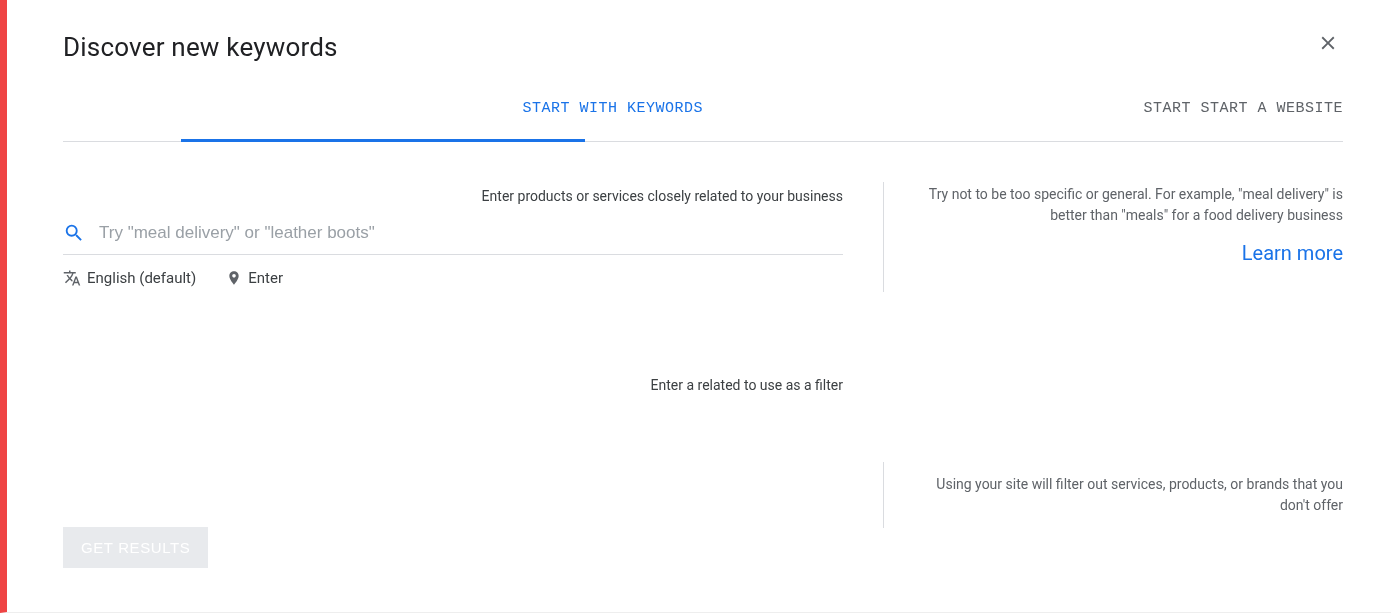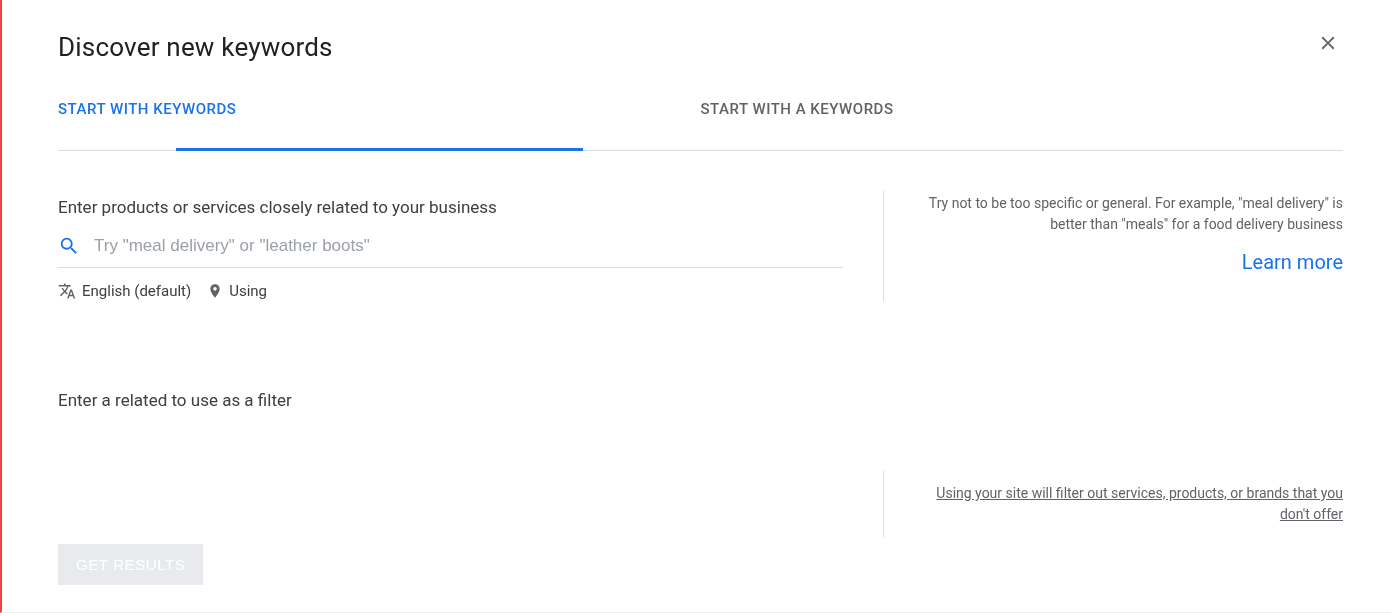--- a/index.html
+++ b/index.html
@@ -15,7 +15,7 @@
     position: absolute;
     top: 0; left: 0; right: 0; bottom: 0;
     padding: 32px 48px 24px 56px;
-    border-left: 2px solid #ef4444;
+    border-left: 7px solid #ef4444;
     border-bottom: 1px solid #eee;
   }
   .title-row {

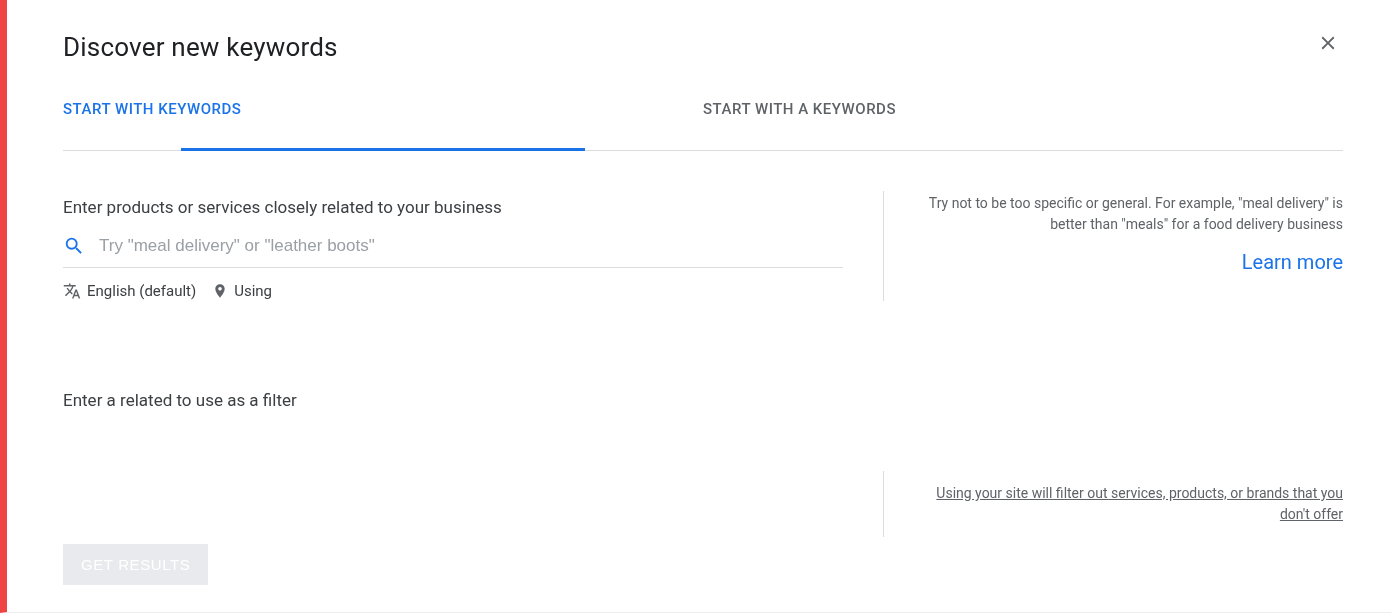--- a/index.html
+++ b/index.html
@@ -42,14 +42,15 @@
   }
   .tab {
     flex:1;
-    text-align: left;
+    text-align: right;
     font-size: 15px;
     font-weight: 500;
     letter-spacing: 0.5px;
-    padding: 14px 0 32px 0;
+    padding: 14px 0 24px 0;
     color: #5f6368;
     cursor: pointer;
     position: relative;
+    font-family: Liberation Mono, monospace;
   }
   .tab.active { color: #1a73e8; }
   .tab.active::after {

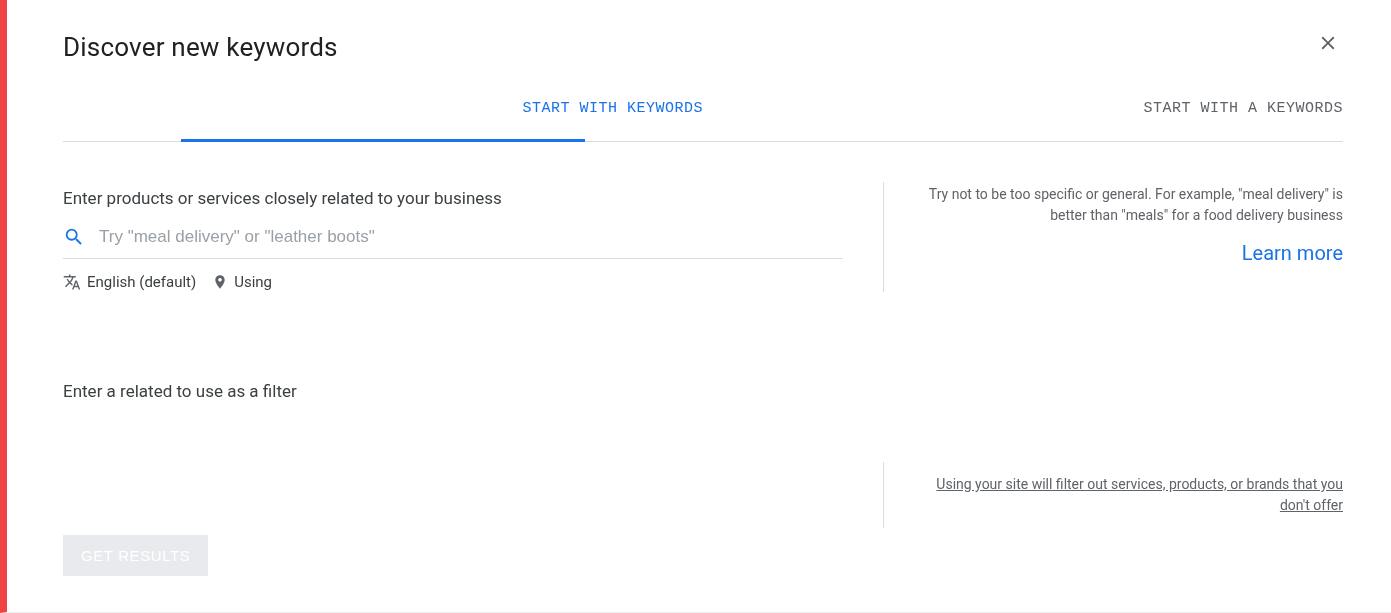--- a/index.html
+++ b/index.html
@@ -154,7 +154,7 @@
 
   <div class="tabs">
     <div class="tab active">START WITH KEYWORDS</div>
-    <div class="tab">START WITH A KEYWORDS</div>
+    <div class="tab">START START A WEBSITE</div>
   </div>
 
   <div class="body">

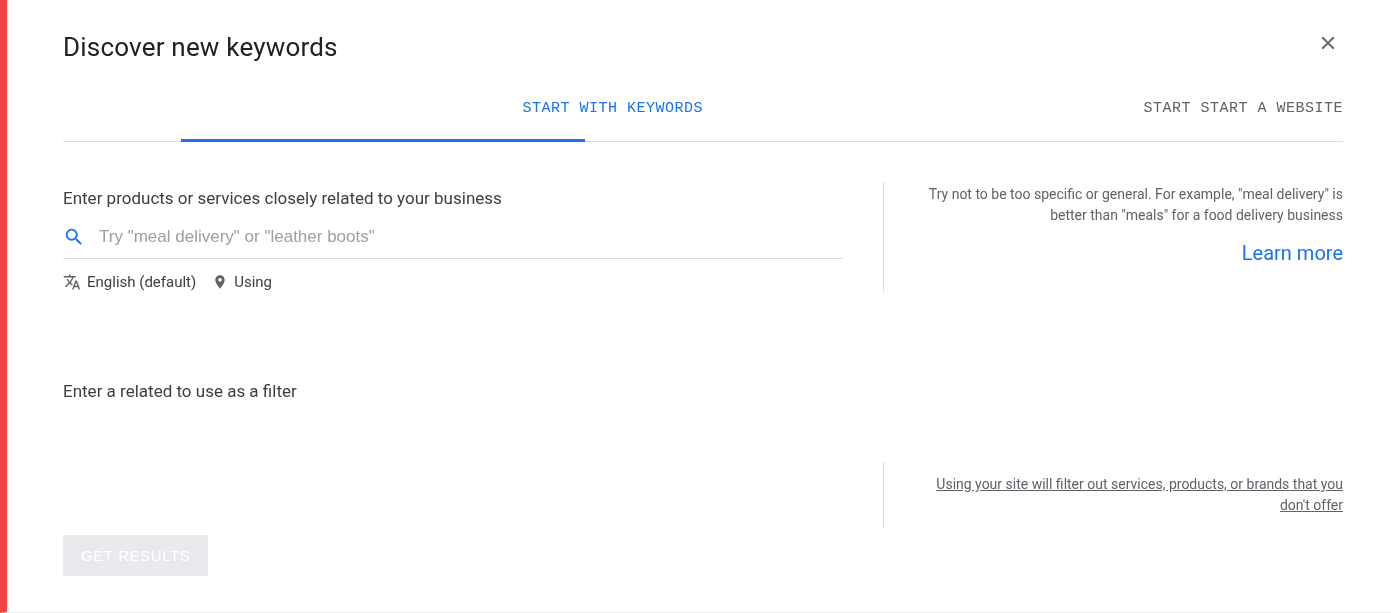--- a/index.html
+++ b/index.html
@@ -71,9 +71,10 @@
   }
   .section-gap { height: 90px; }
   .label-text {
-    font-size: 17px;
+    font-size: 14px;
     color: #3c4043;
     margin-bottom: 14px;
+    text-align: right;
   }
   .input-row {
     display:flex;

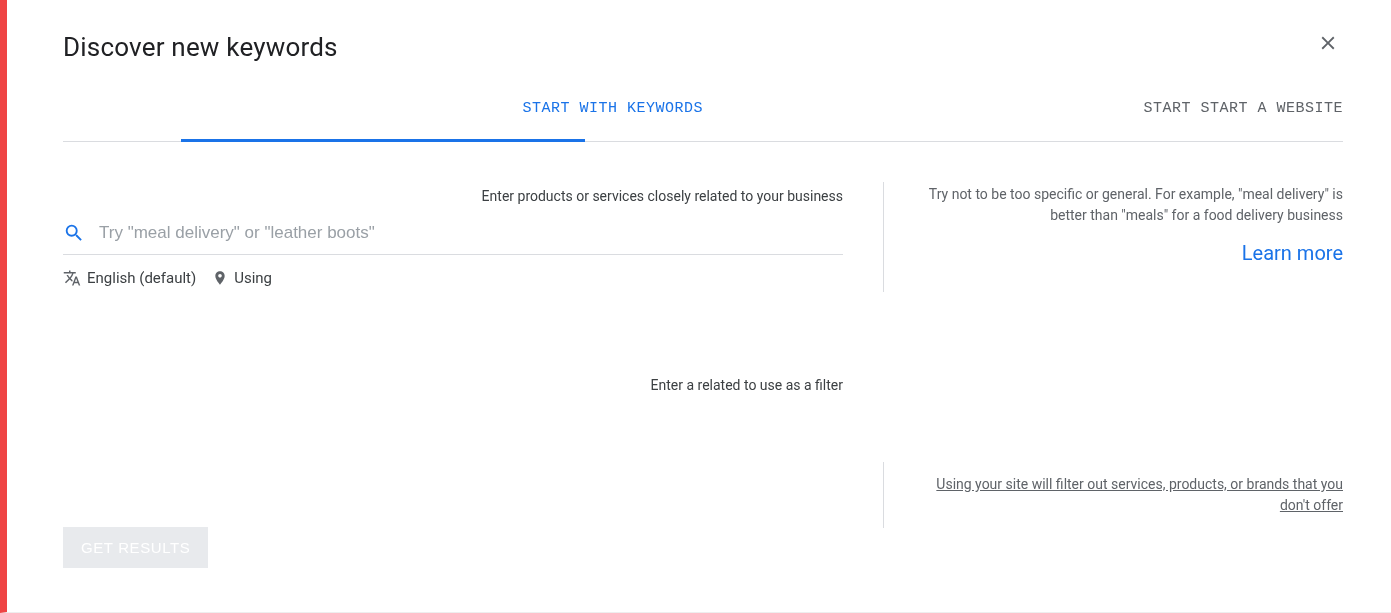--- a/index.html
+++ b/index.html
@@ -96,7 +96,7 @@
     display:flex;
     align-items:center;
     margin-top: 14px;
-    gap: 16px;
+    gap: 30px;
   }
   .chip {
     display:flex;

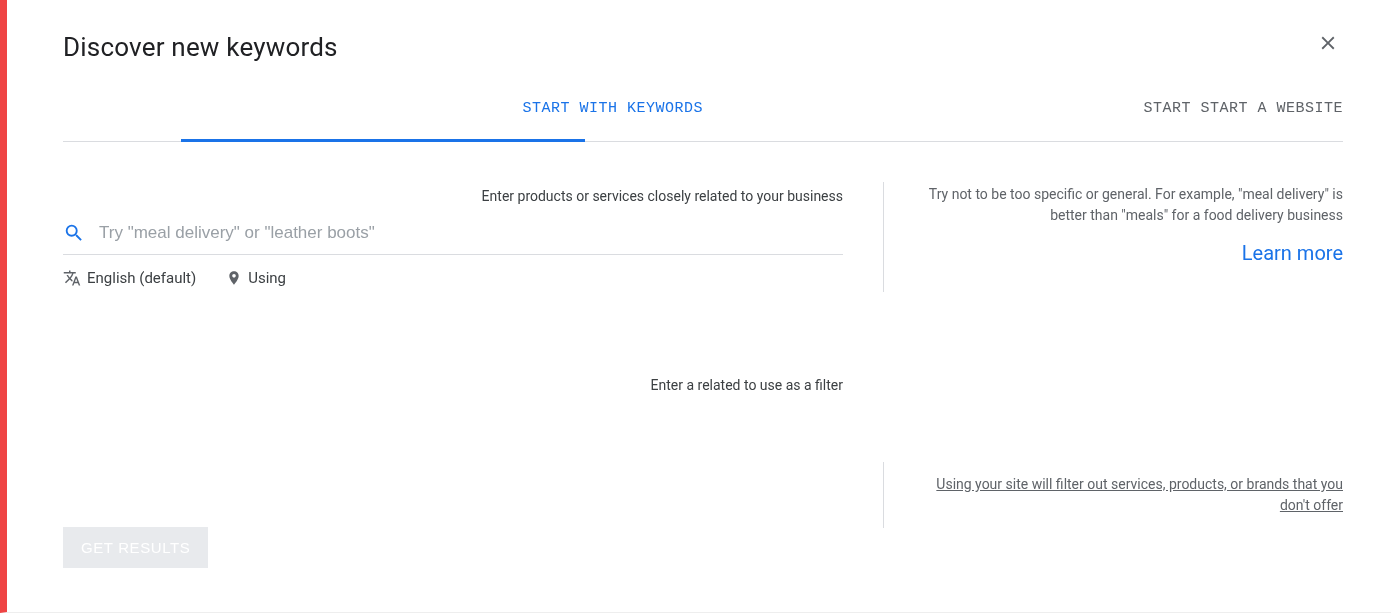--- a/index.html
+++ b/index.html
@@ -186,7 +186,7 @@
                   <path fill="currentColor" d="M12 2C8.13 2 5 5.13 5 9c0 5.25 7 13 7 13s7-7.75 7-13c0-3.87-3.13-7-7-7zm0 9.5A2.5 2.5 0 1 1 12 6a2.5 2.5 0 0 1 0 5.5z"></path>
                 </svg>
             </span>
-            <span>Using</span>
+            <span>Enter</span>
           </div>
         </div>
       </div>

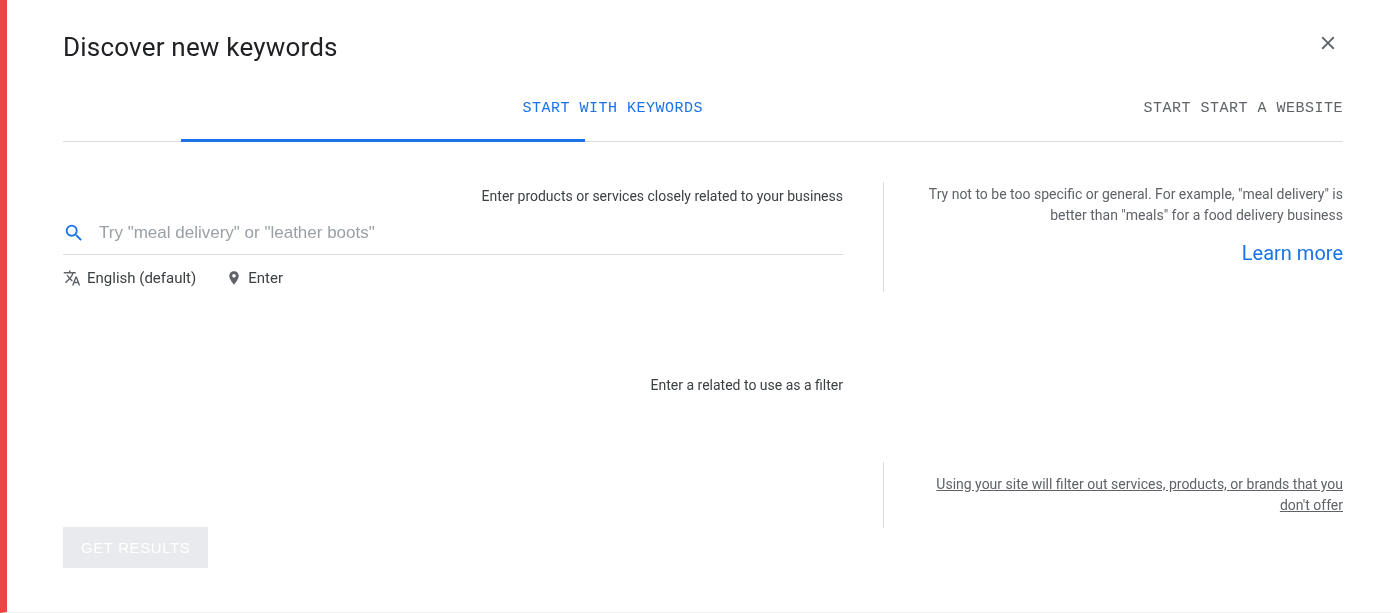--- a/index.html
+++ b/index.html
@@ -117,7 +117,7 @@
     text-align:right;
   }
   .hint.first { padding-bottom: 22px; padding-top: 2px; min-height: 110px; margin-top: -6px;}
-  .hint.second { padding-top: 12px; padding-bottom: 12px; margin-top: 20px; text-decoration: underline;}
+  .hint.second { padding-top: 12px; padding-bottom: 12px; margin-top: 20px;}
   .learn-more {
     color:#1a73e8;
     cursor:pointer;

